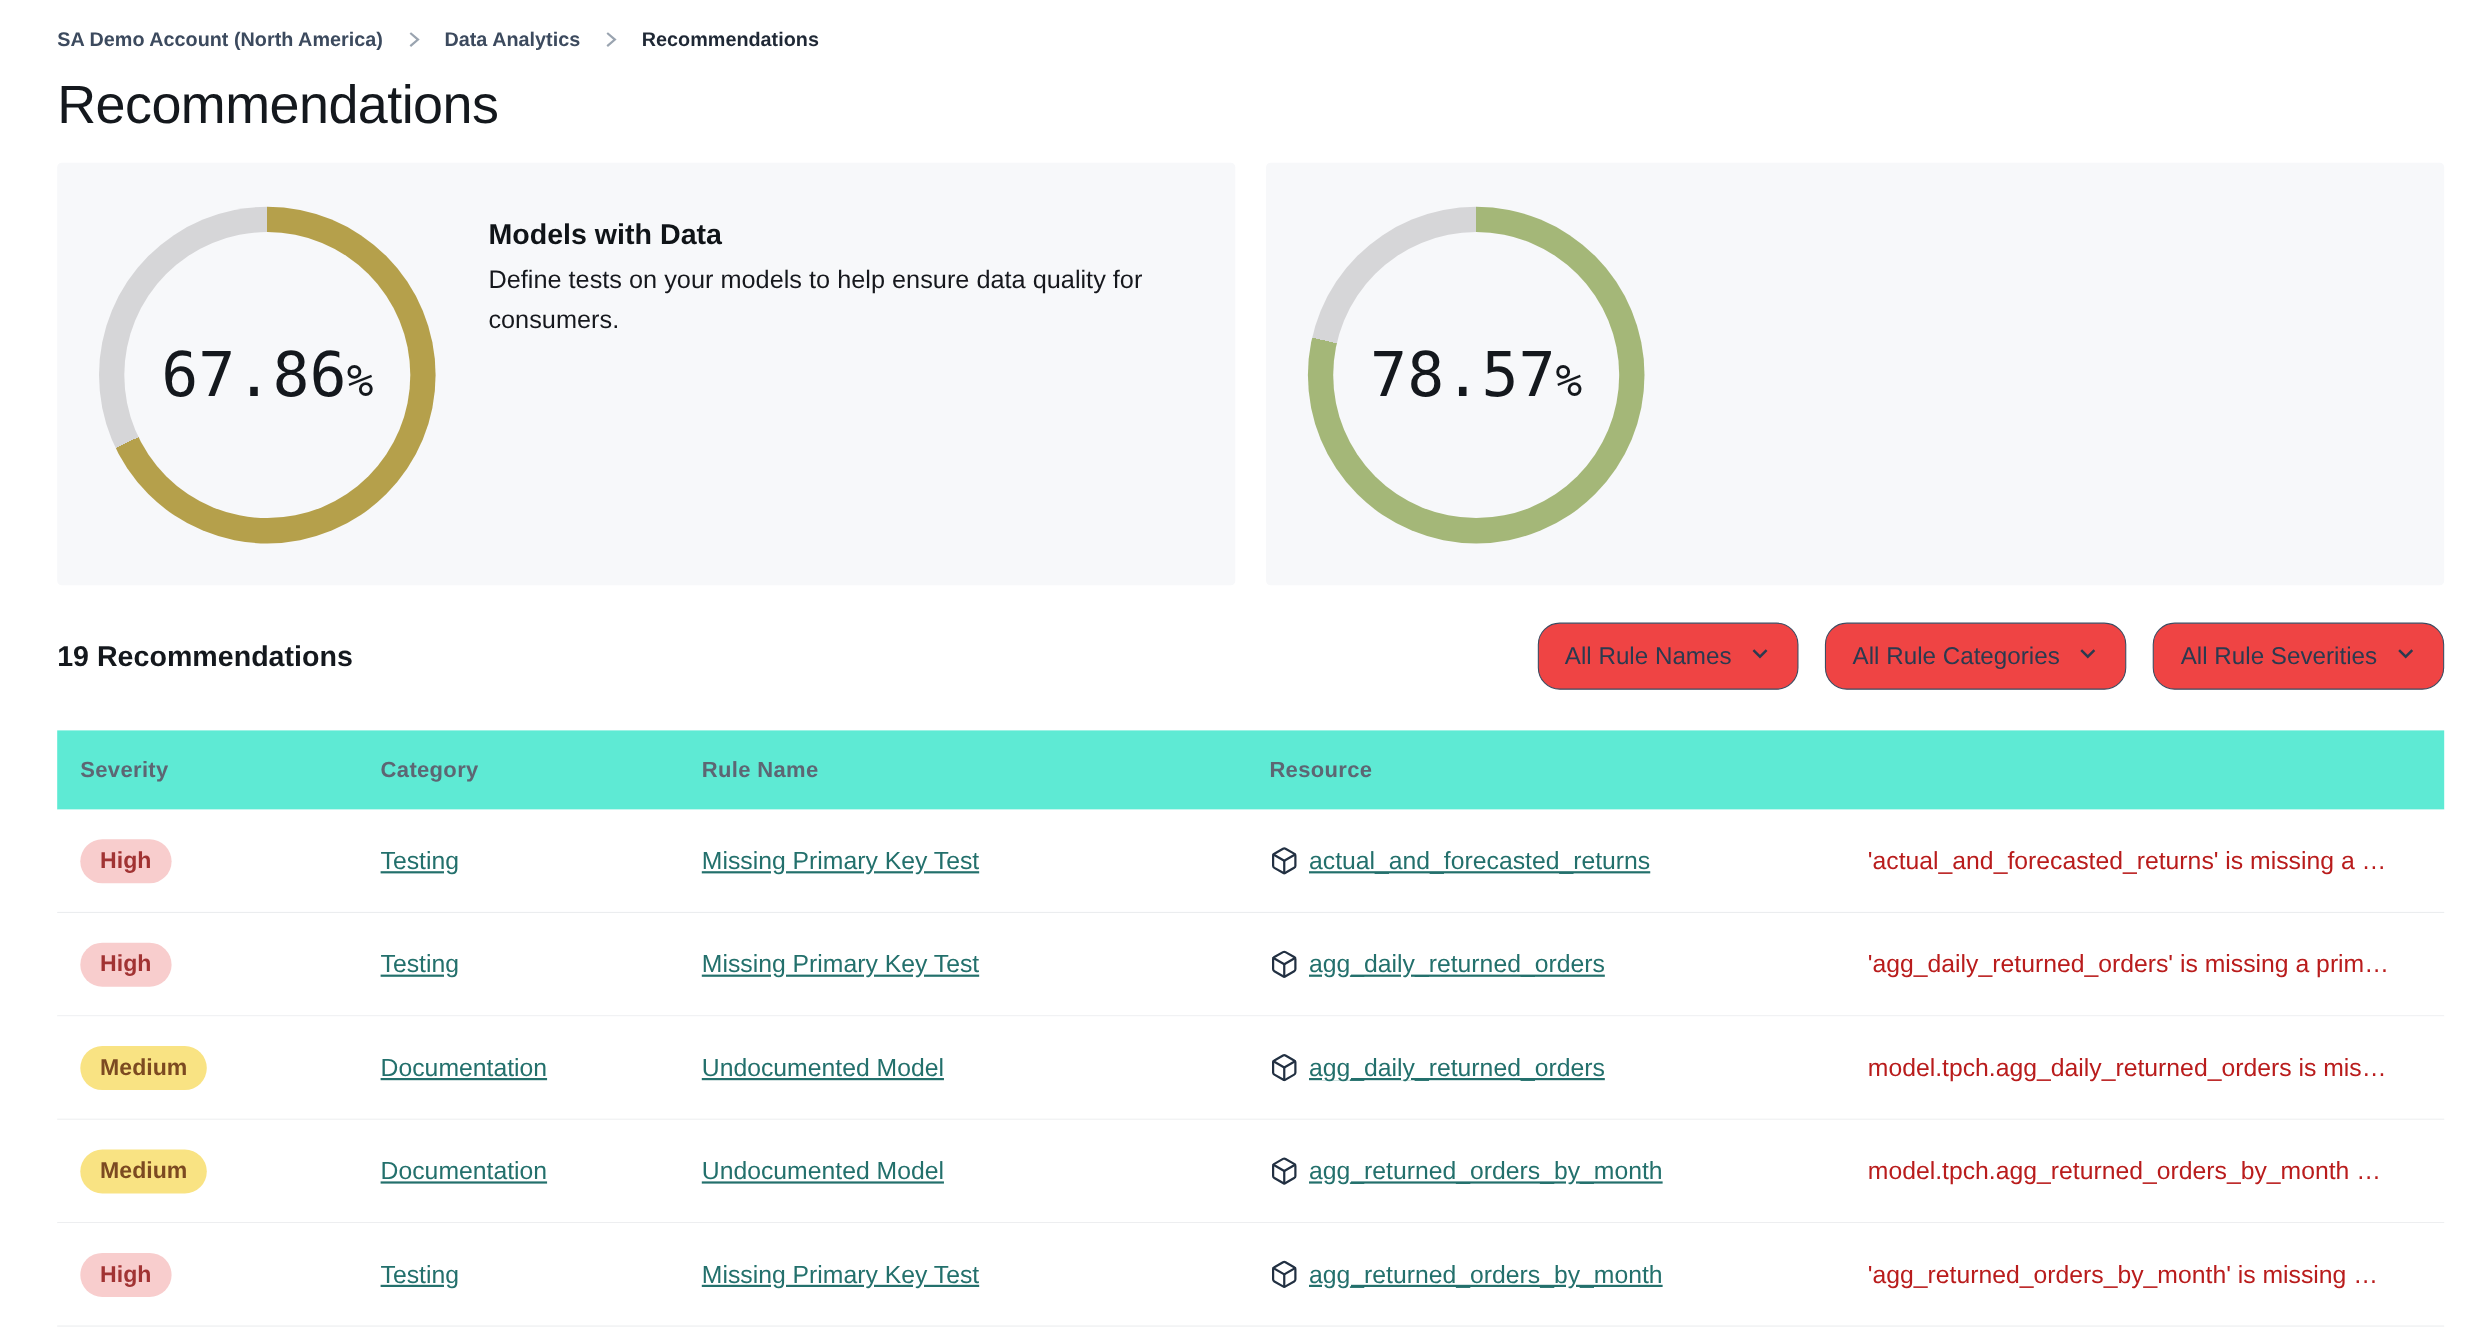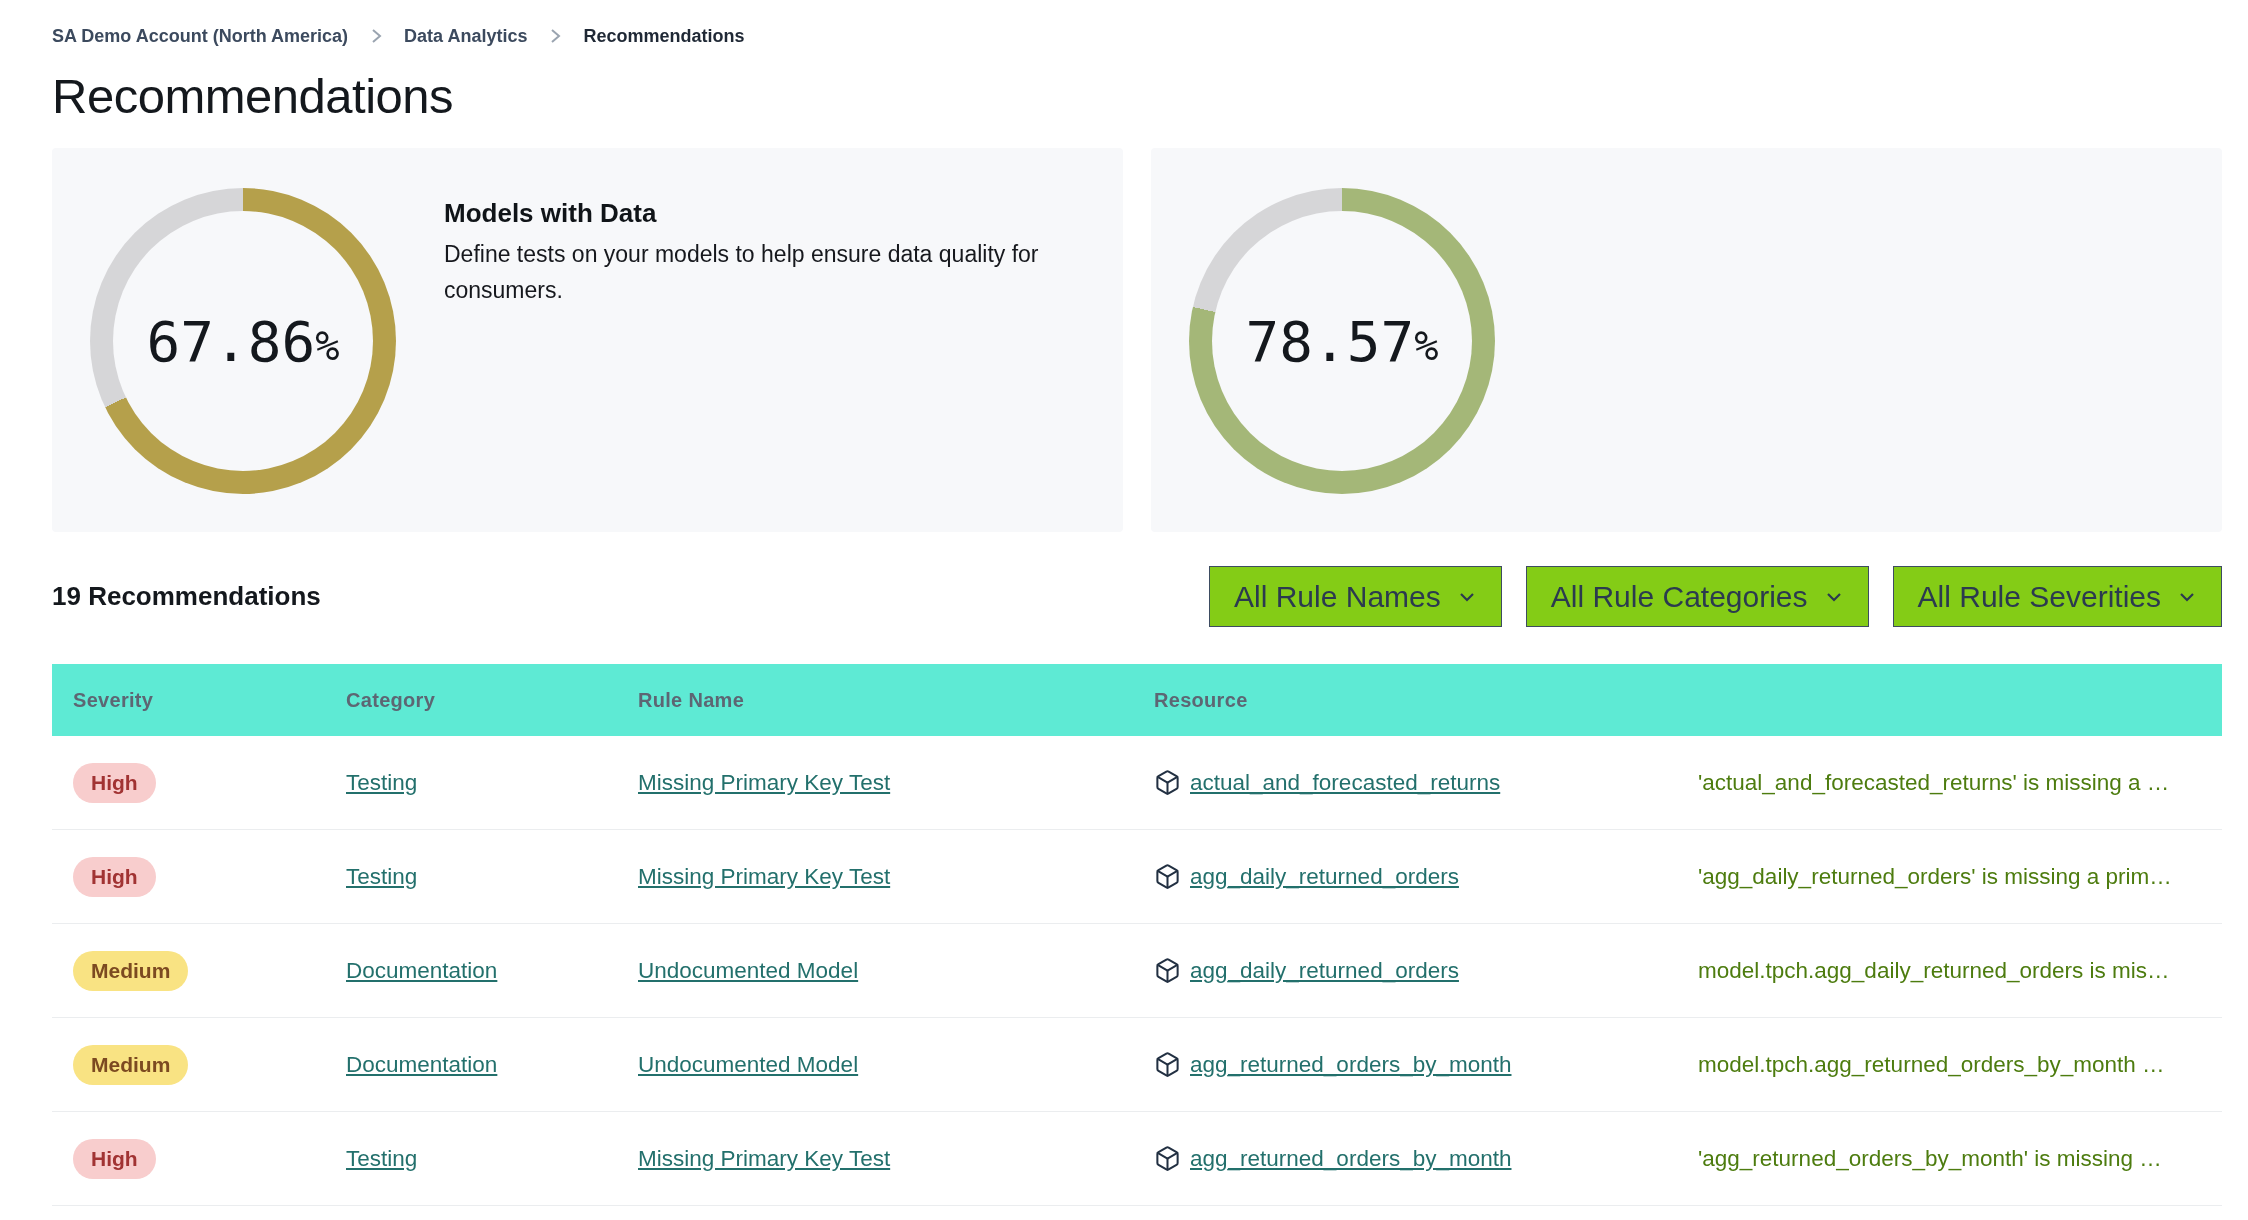--- a/index.html
+++ b/index.html
@@ -33,8 +33,8 @@
   .list-title { font-size: 26px; font-weight: 700; color: #14181d; }
   .filters { display: flex; gap: 24px; }
   .filter-btn { display: flex; align-items: center; gap: 16px; height: 61px; padding: 0 24px;
-                background: #84cc16; border: 1.5px solid #3d4c61; border-radius: 0;
-                font-family: "Liberation Sans", sans-serif; font-size: 30px; color: #2b3a4f; cursor: pointer; }
+                background: #ef4444; border: 1.5px solid #3d4c61; border-radius: 20px;
+                font-family: "Liberation Sans", sans-serif; font-size: 22px; color: #2b3a4f; cursor: pointer; }
   .filter-btn svg { stroke: #2b3a4f; }
 
   

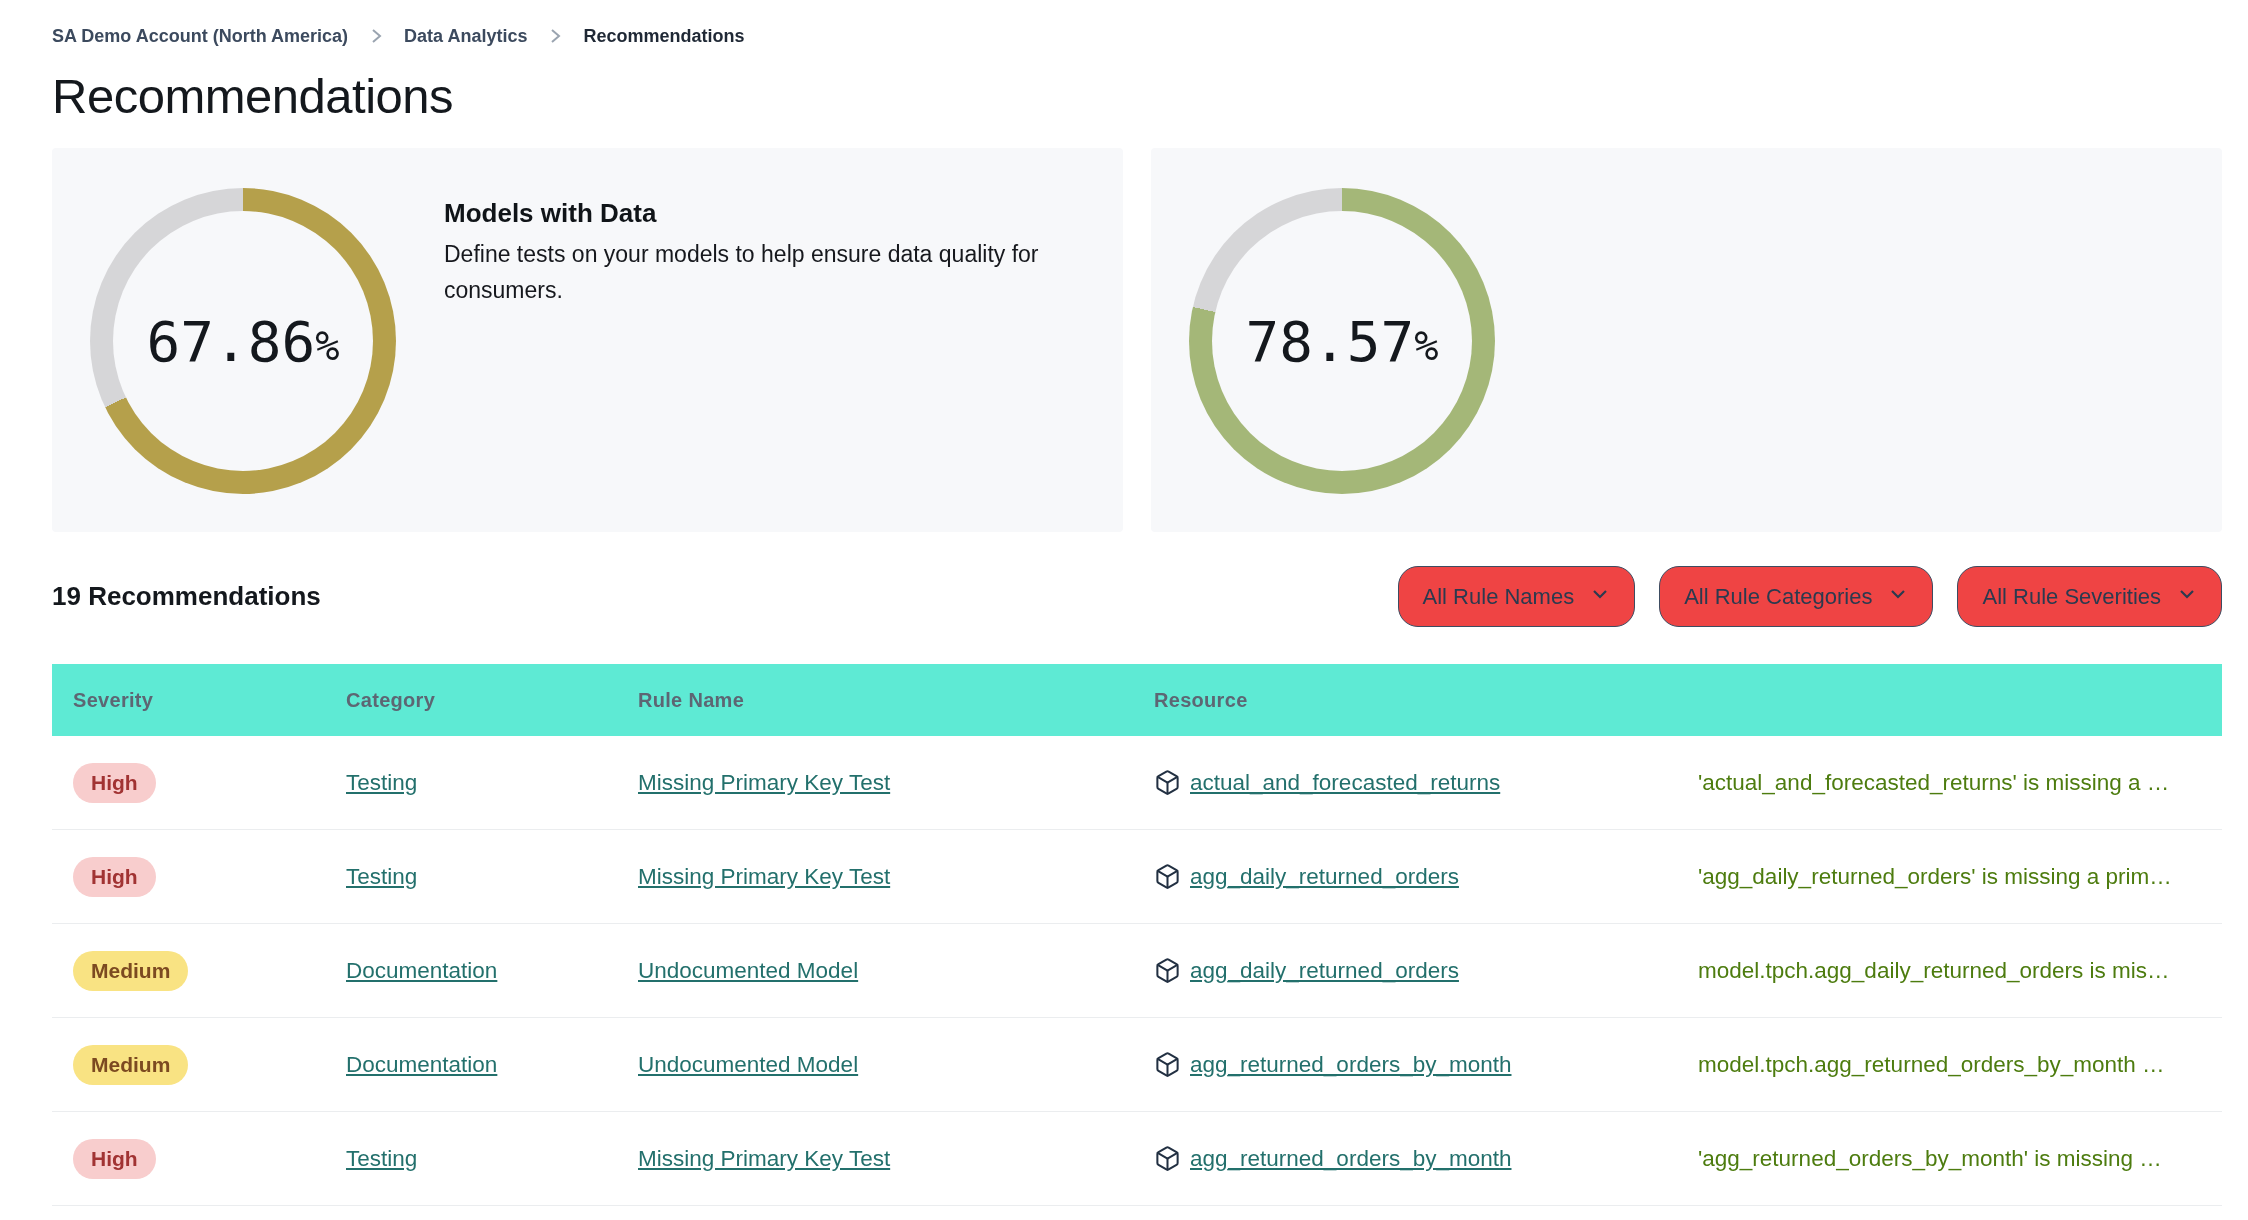--- a/index.html
+++ b/index.html
@@ -48,7 +48,7 @@
   .res-cell { display: flex; align-items: center; gap: 9px; }
   .cube { display: inline-flex; flex: 0 0 auto; }
   .cube svg { stroke: #223042; }
-  .rec-cell { color: #4d7c0f; white-space: nowrap; overflow: hidden; padding-right: 10px; }
+  .rec-cell { color: #b91c1c; white-space: nowrap; overflow: hidden; padding-right: 10px; }
 </style>
 </head>
 <body>

